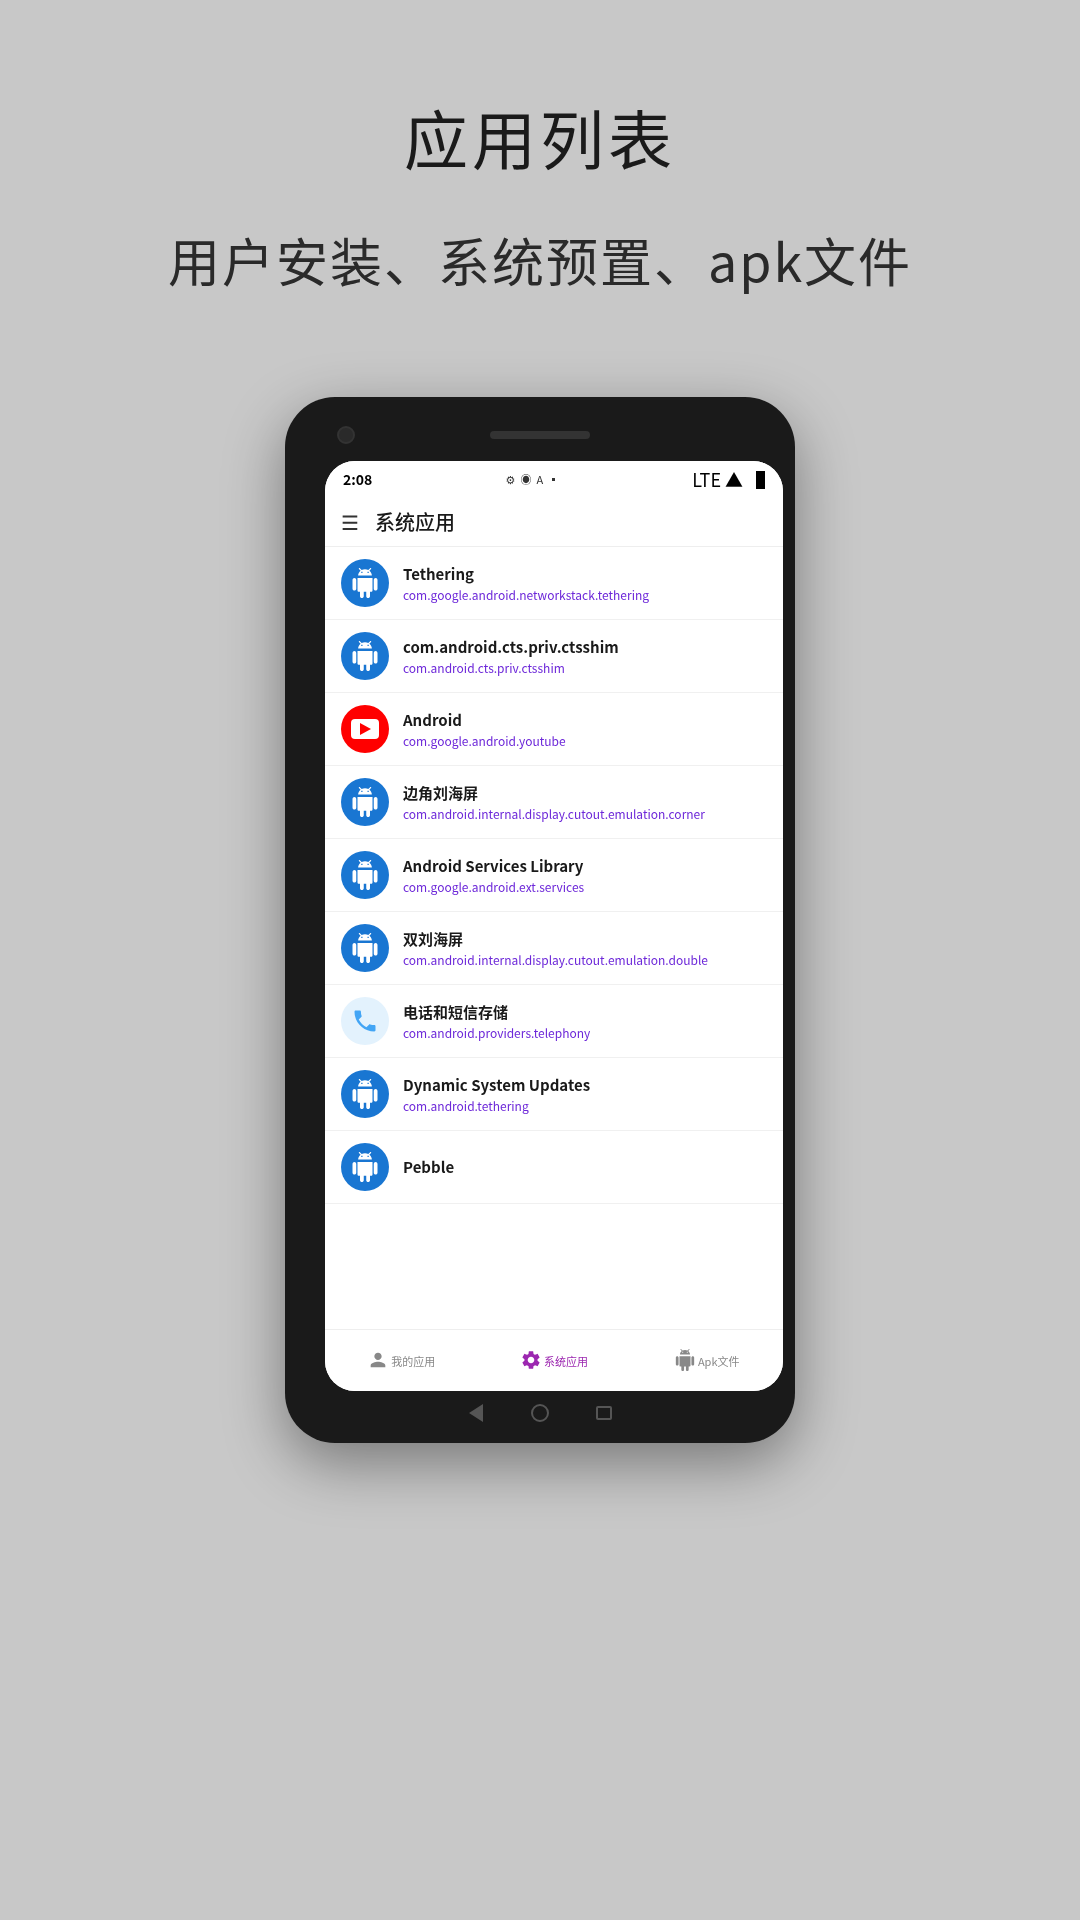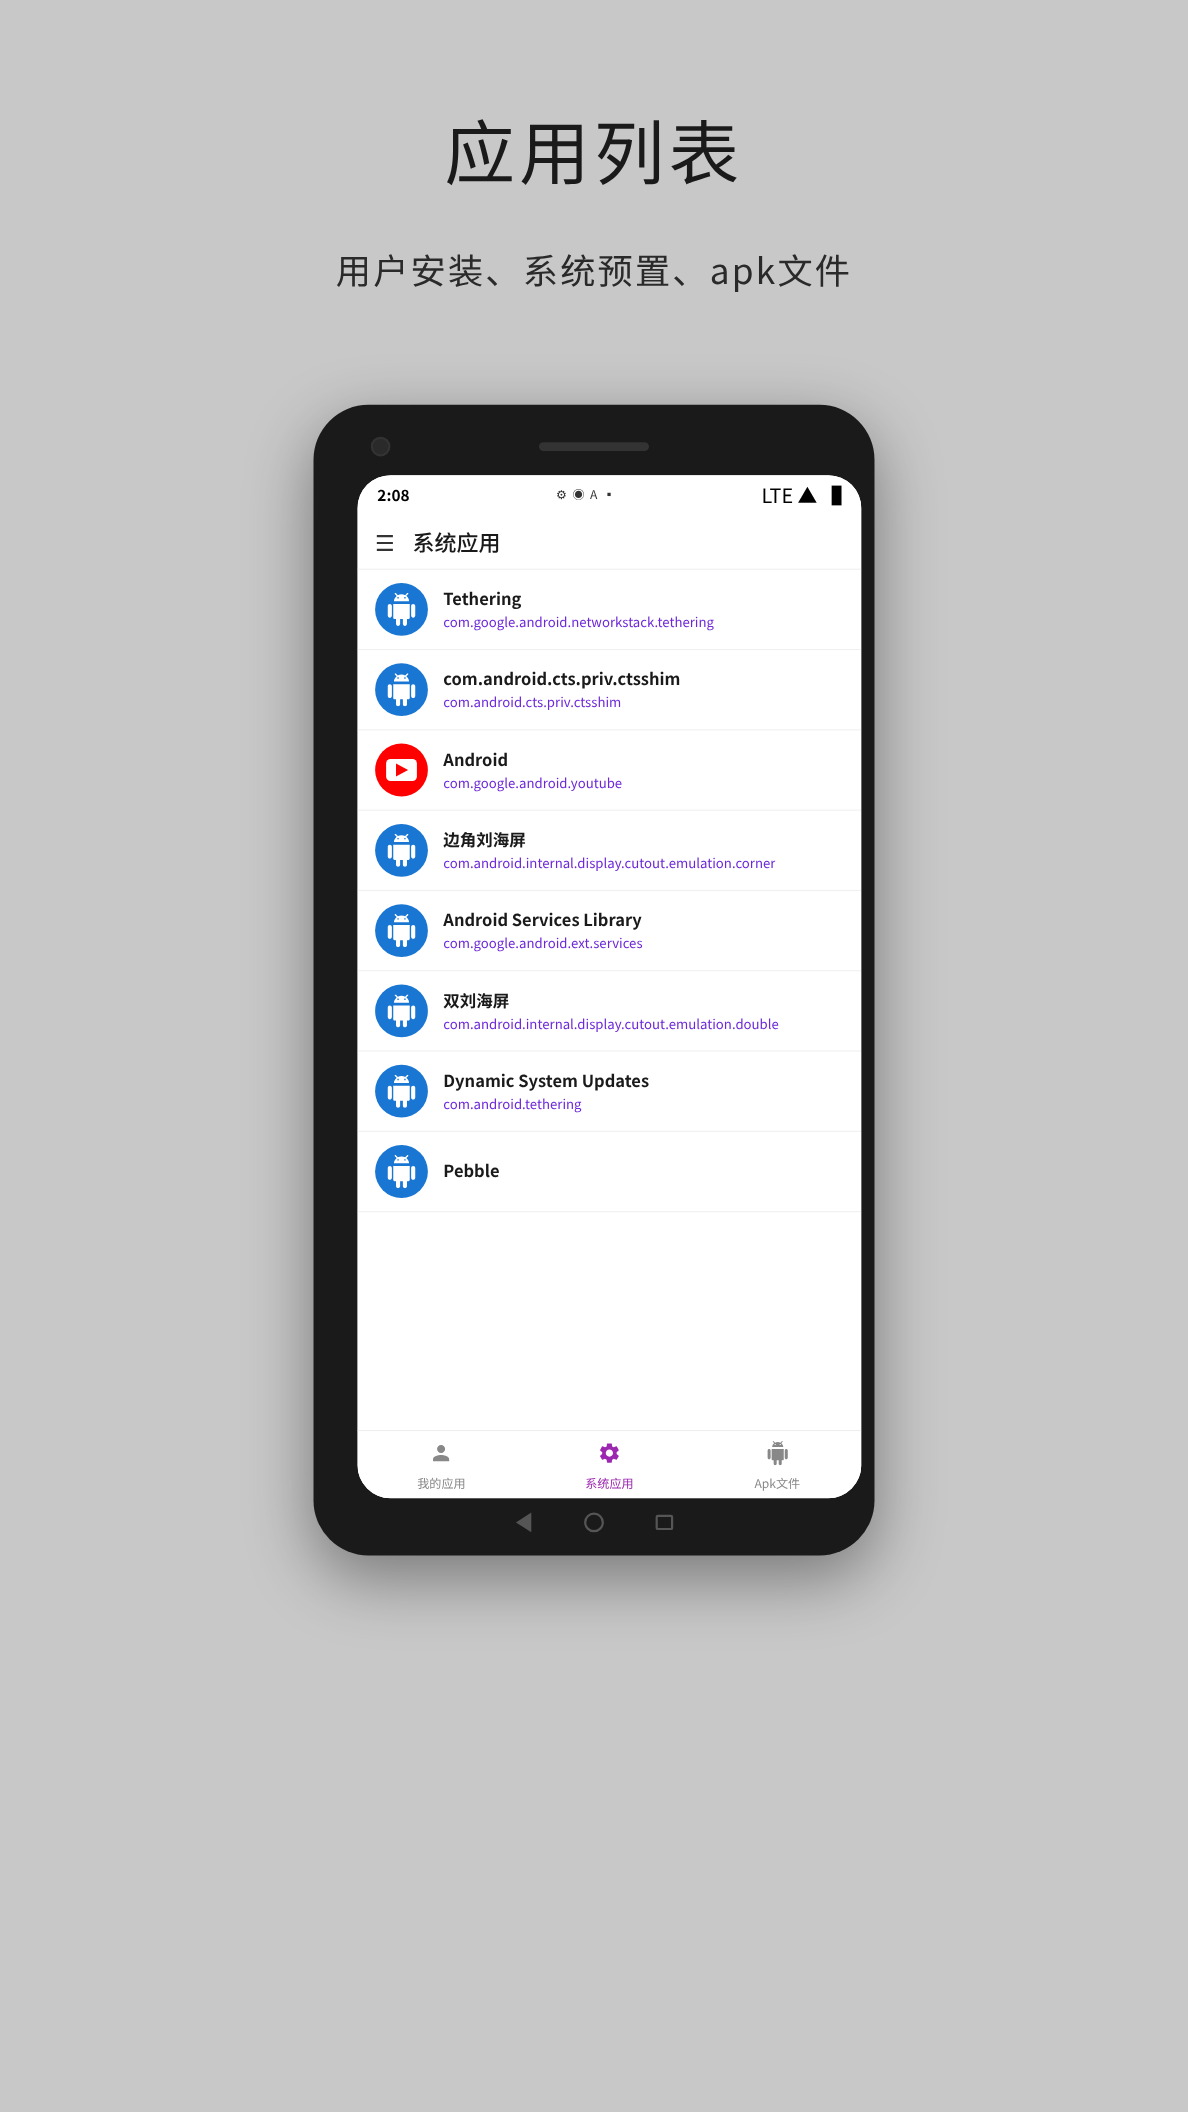--- a/index.html
+++ b/index.html
@@ -23,7 +23,7 @@
     }
 
     .page-subtitle {
-      font-size: 32px;
+      font-size: 52px;
       color: #2a2a2a;
       margin-top: 40px;
       letter-spacing: 2px;

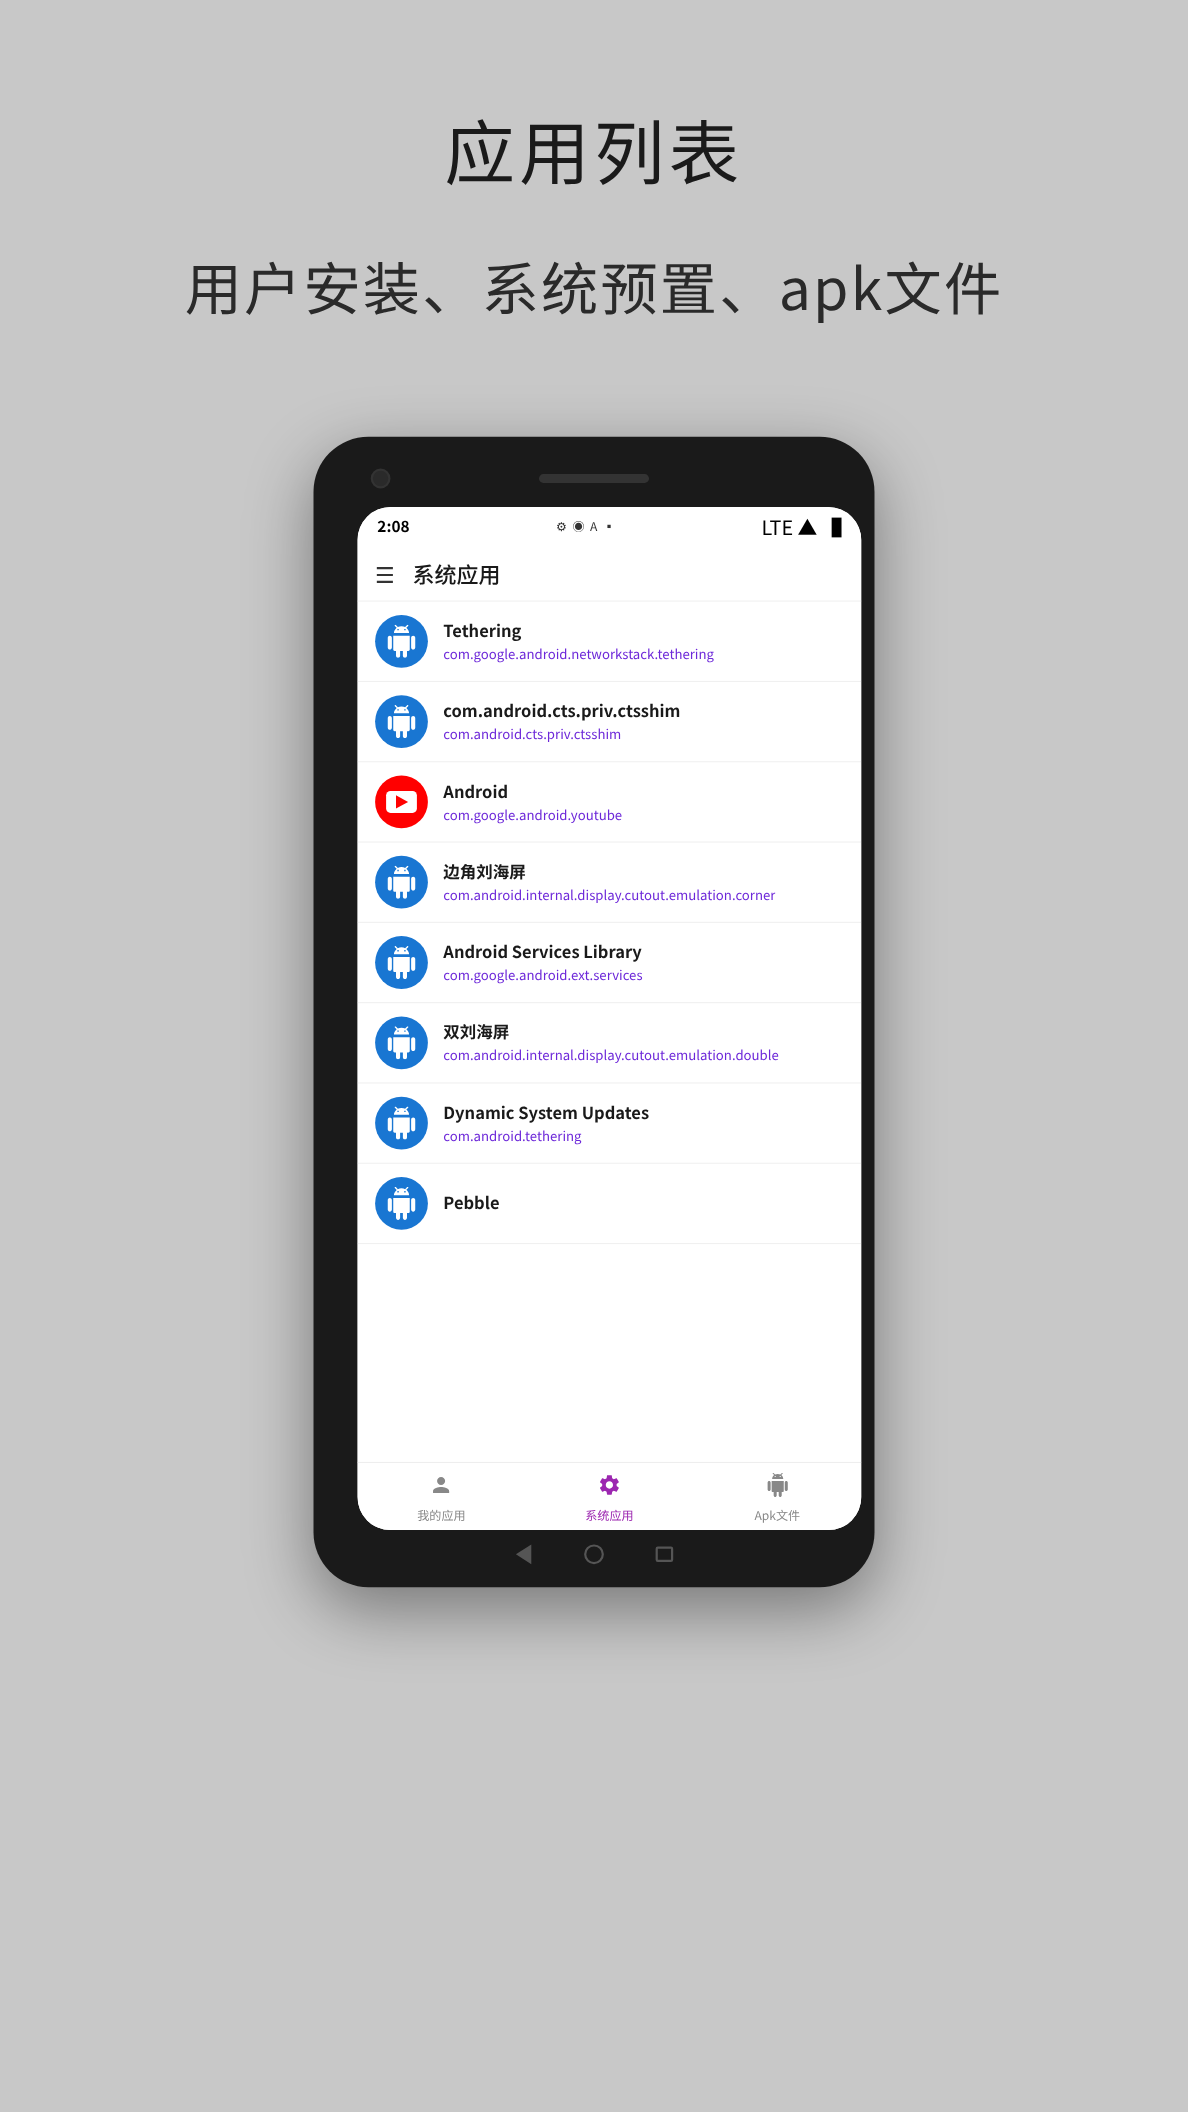--- a/index.html
+++ b/index.html
@@ -400,6 +400,17 @@
         </div>
       </div>
 
+      <div class="app-item">
+        <div class="app-icon" style="background:#e3f2fd;">
+          <svg width="28" height="28" viewBox="0 0 24 24" fill="#42a5f5">
+            <path d="M6.62 10.79c1.44 2.83 3.76 5.14 6.59 6.59l2.2-2.2c.27-.27.67-.36 1.02-.24 1.12.37 2.33.57 3.57.57.55 0 1 .45 1 1V20c0 .55-.45 1-1 1-9.39 0-17-7.61-17-17 0-.55.45-1 1-1h3.5c.55 0 1 .45 1 1 0 1.25.2 2.45.57 3.57.11.35.03.74-.25 1.02l-2.2 2.2z"></path>
+          </svg>
+        </div>
+        <div class="app-info">
+          <span class="app-name">电话和短信存储</span>
+          <span class="app-package">com.android.providers.telephony</span>
+        </div>
+      </div>
 
       <div class="app-item">
         <div class="app-icon app-icon-android">

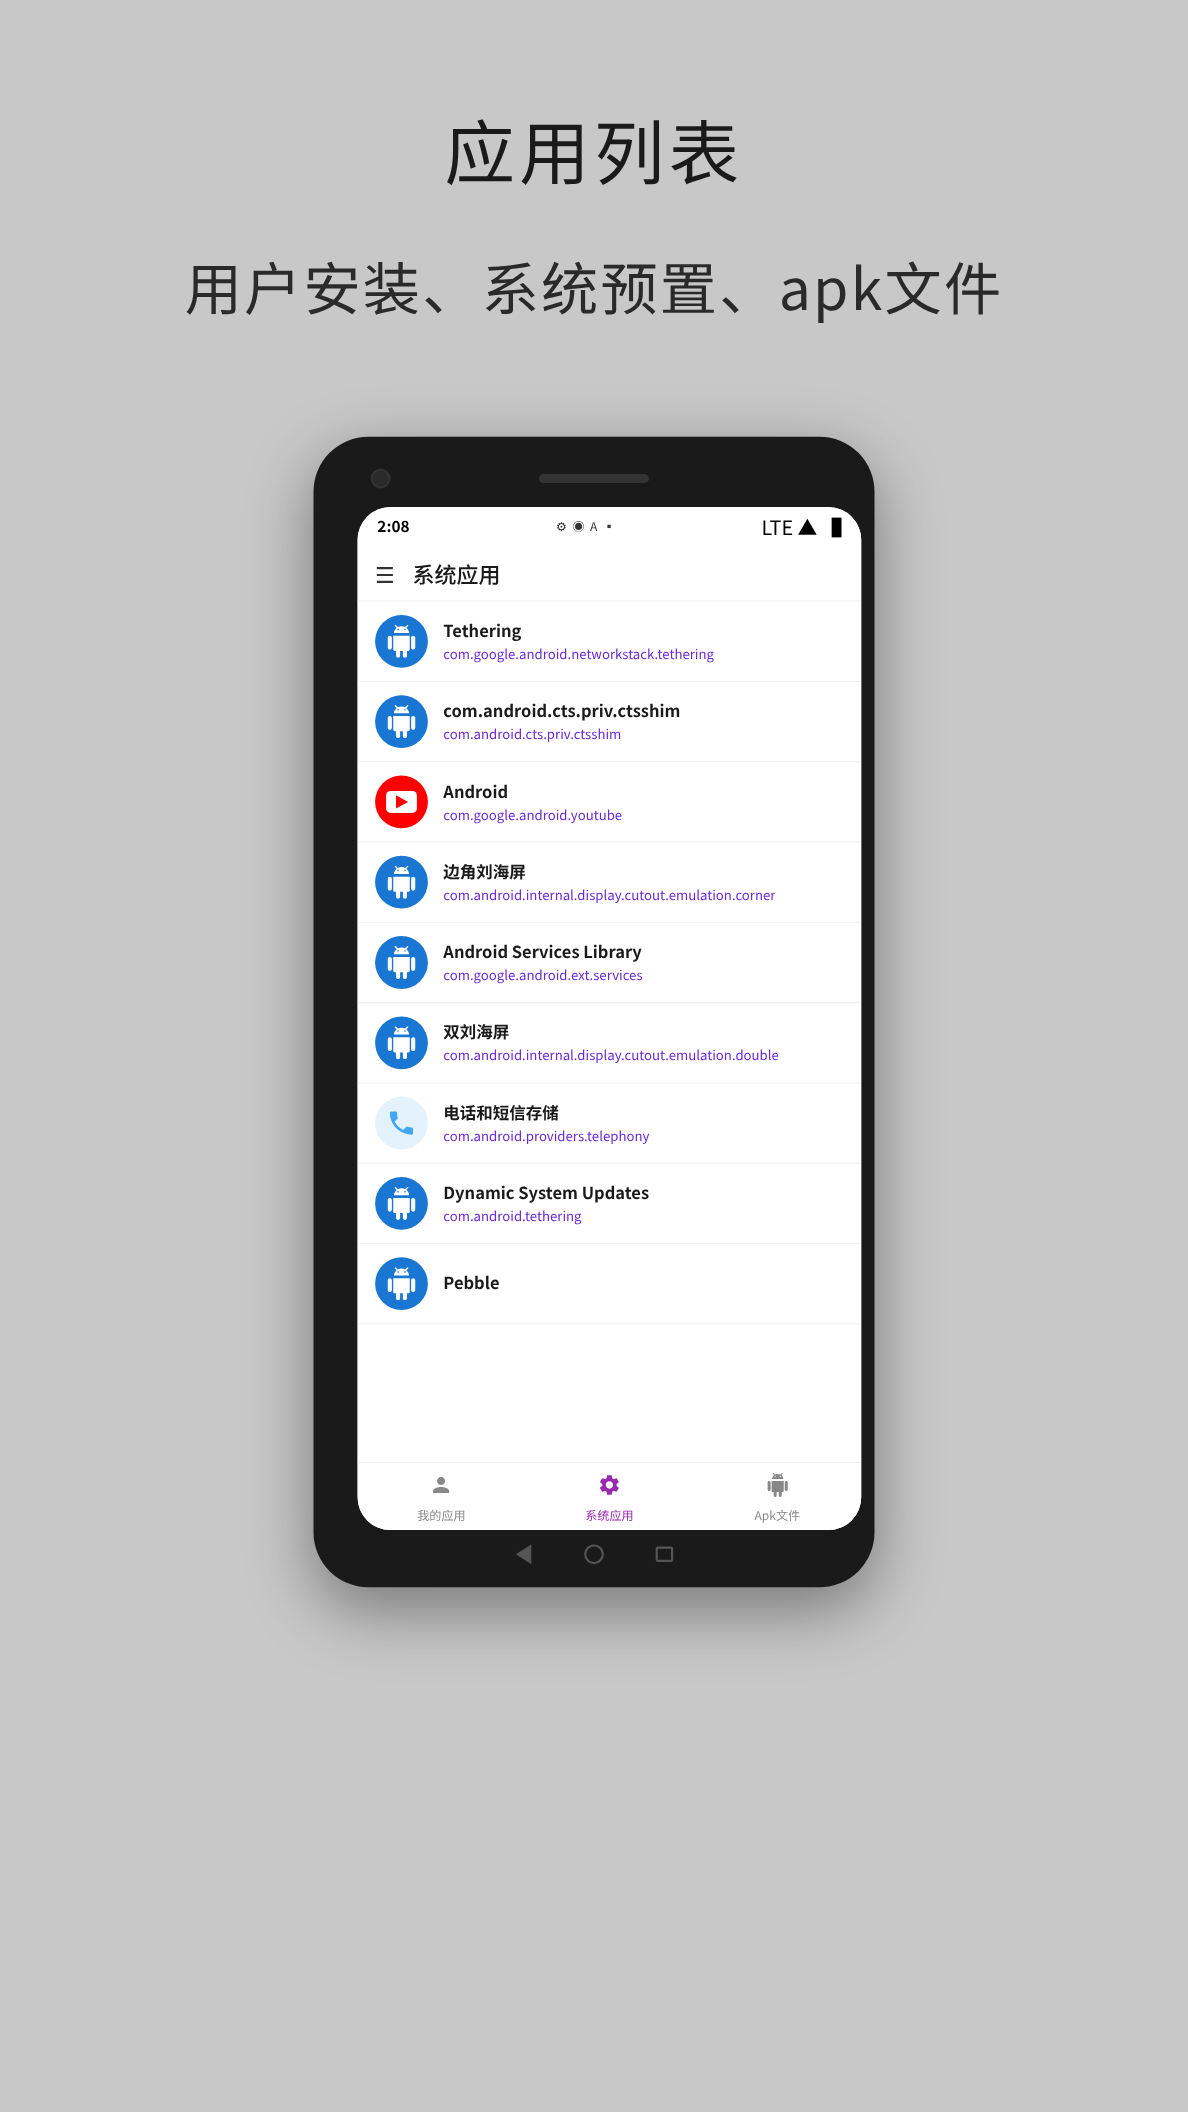--- a/index.html
+++ b/index.html
@@ -227,7 +227,6 @@
     .nav-item {
       flex: 1;
       display: flex;
-      flex-direction: column;
       align-items: center;
       justify-content: center;
       gap: 2px;

